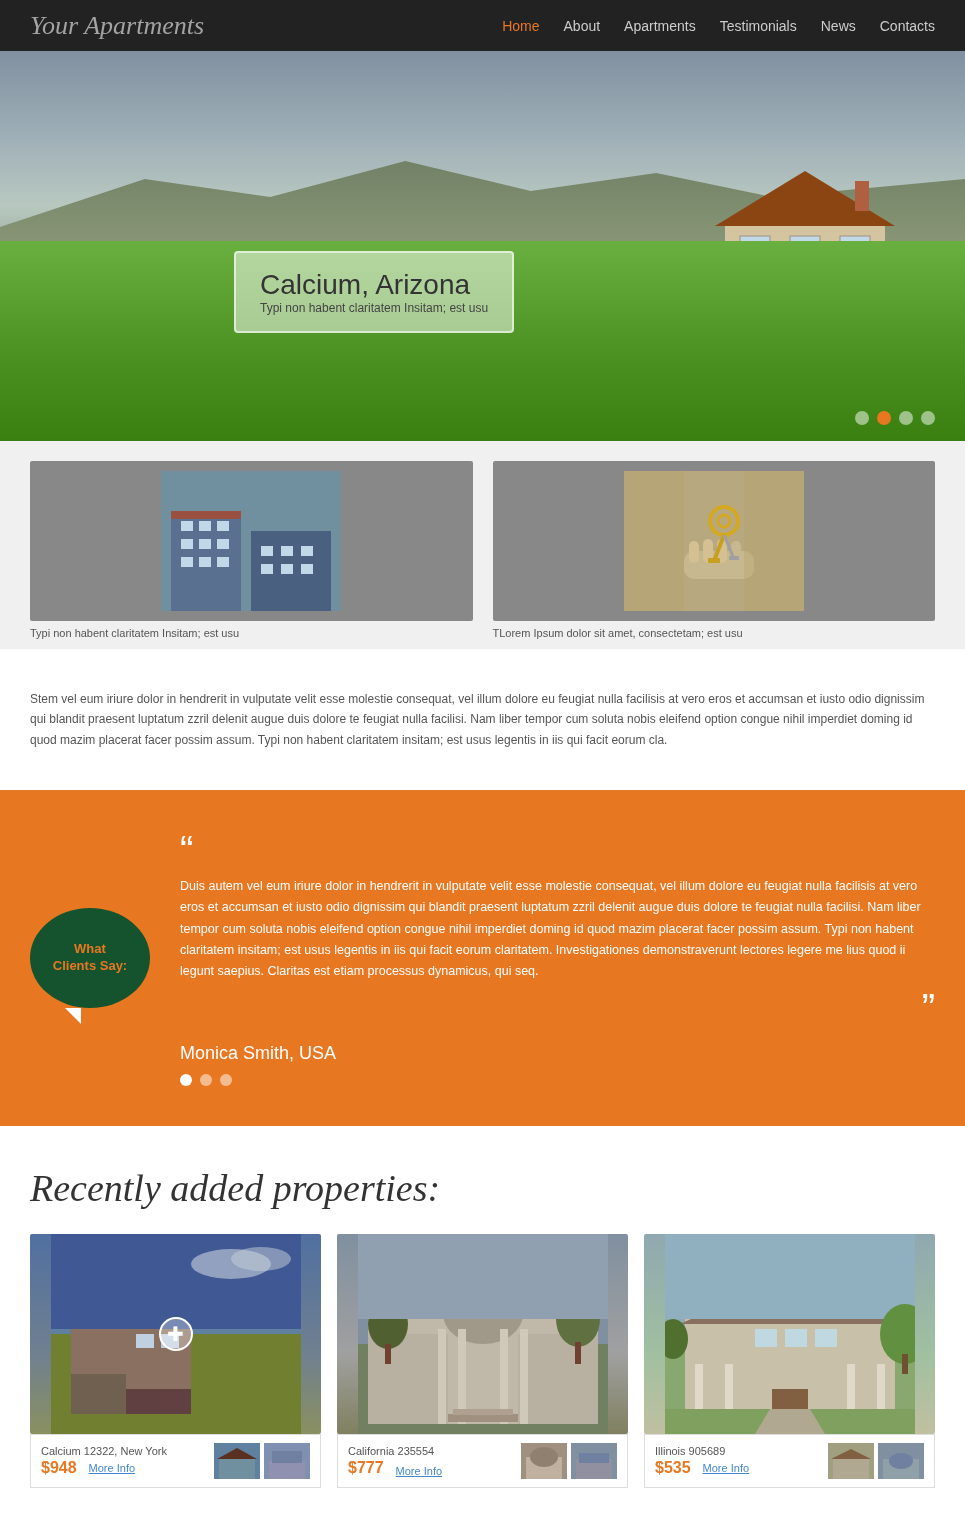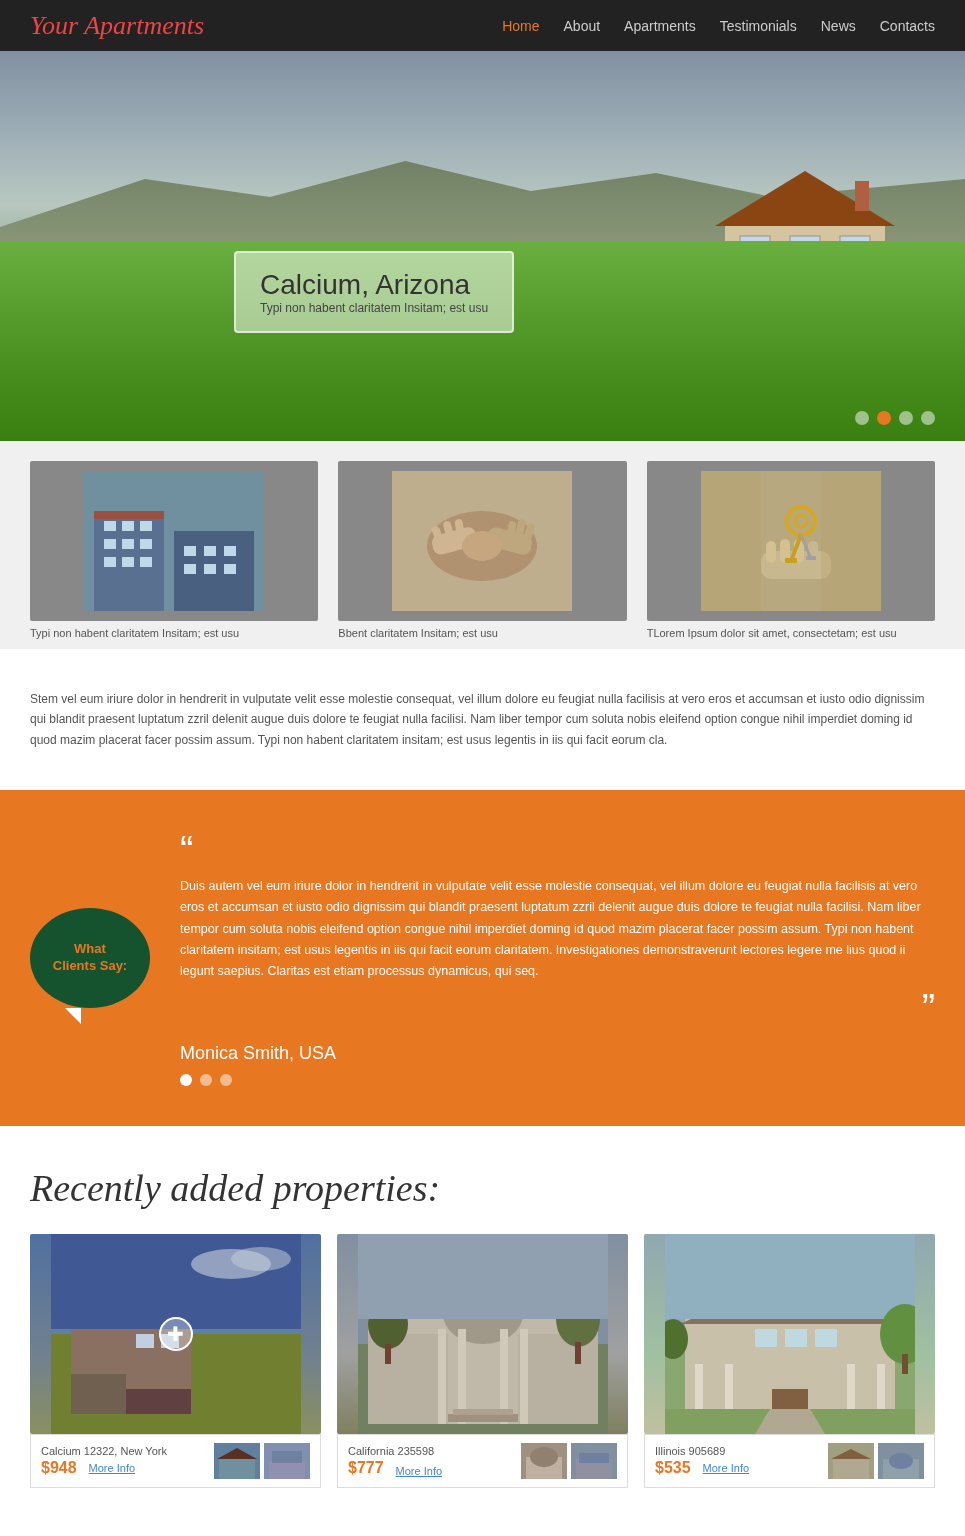--- a/index.html
+++ b/index.html
@@ -7,7 +7,7 @@
 
     
     nav { background: #222; height: 51px; display: flex; align-items: center; justify-content: space-between; padding: 0 30px; }
-    .logo { font-family: 'Georgia', cursive; font-size: 26px; color: #ef4444; font-style: italic; }
+    .logo { font-family: 'Georgia', cursive; font-size: 26px; color: #a3a3a3; font-style: italic; }
     .nav-links { display: flex; gap: 24px; list-style: none; }
     .nav-links li a { color: #ccc; text-decoration: none; font-size: 14px; }
     .nav-links li.active a { color: #e87722; }

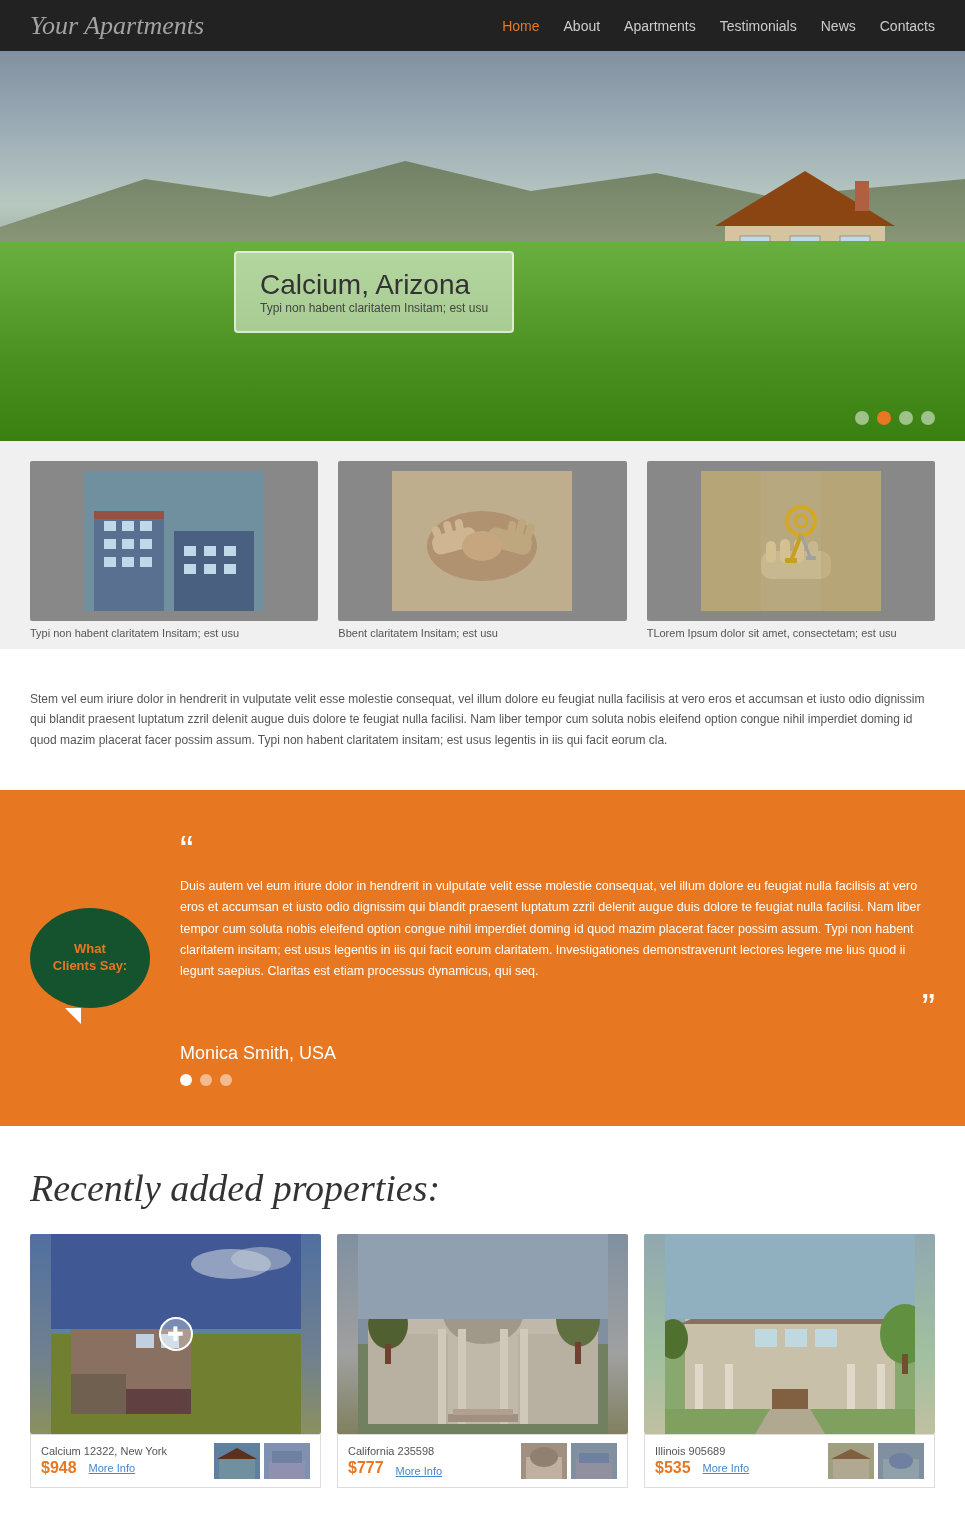--- a/index.html
+++ b/index.html
@@ -160,28 +160,6 @@
     <p>Typi non habent claritatem Insitam; est usu</p>
   </div>
   <div class="feature-img">
-    <div class="img-placeholder img-handshake">
-      <svg width="180" height="140" viewBox="0 0 180 140">
-        <rect x="0" y="0" width="180" height="140" fill="#c0b090"></rect>
-
-        <ellipse cx="90" cy="75" rx="55" ry="35" fill="#b09070"></ellipse>
-        <rect x="40" y="60" width="45" height="20" rx="8" fill="#d4b896" transform="rotate(-15 62 70)"></rect>
-        <rect x="95" y="60" width="45" height="20" rx="8" fill="#c0a880" transform="rotate(15 117 70)"></rect>
-        <ellipse cx="90" cy="75" rx="20" ry="15" fill="#c8a880"></ellipse>
-
-        <rect x="42" y="55" width="8" height="20" rx="4" fill="#d4b896" transform="rotate(-20 46 65)"></rect>
-        <rect x="53" y="50" width="8" height="22" rx="4" fill="#d4b896" transform="rotate(-15 57 61)"></rect>
-        <rect x="64" y="48" width="8" height="22" rx="4" fill="#d4b896" transform="rotate(-10 68 59)"></rect>
-        <rect x="115" y="50" width="8" height="22" rx="4" fill="#c0a880" transform="rotate(10 119 61)"></rect>
-        <rect x="124" y="48" width="8" height="22" rx="4" fill="#c0a880" transform="rotate(15 128 59)"></rect>
-        <rect x="133" y="52" width="8" height="20" rx="4" fill="#c0a880" transform="rotate(20 137 62)"></rect>
-
-        <rect x="0" y="0" width="180" height="140" fill="rgba(180,160,120,0.1)"></rect>
-      </svg>
-    </div>
-    <p>Bbent claritatem Insitam; est usu</p>
-  </div>
-  <div class="feature-img">
     <div class="img-placeholder img-keys">
       <svg width="180" height="140" viewBox="0 0 180 140">
         <rect x="0" y="0" width="180" height="140" fill="#b8a880"></rect>

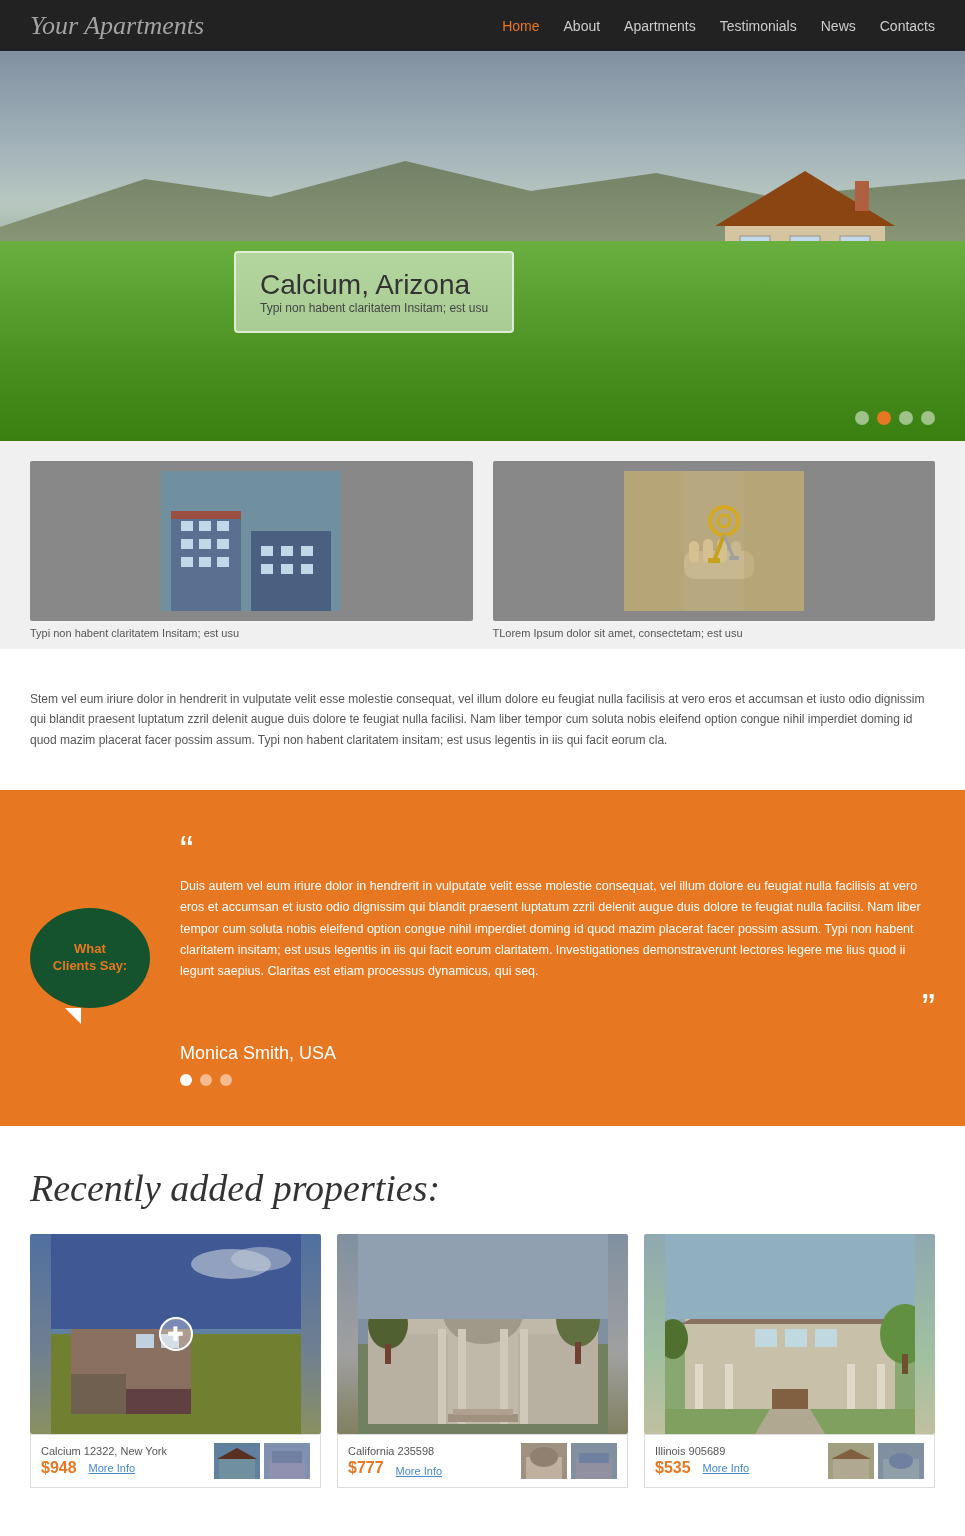--- a/index.html
+++ b/index.html
@@ -295,7 +295,7 @@
       </div>
       <div class="property-info">
         <div style="flex:1;">
-          <div class="property-location">California 235598</div>
+          <div class="property-location">California 235554</div>
           <div style="display:flex; align-items:flex-end; gap:12px; margin-top:2px;">
             <span class="property-price">$777</span>
             <span class="more-info-link">More Info</span>

